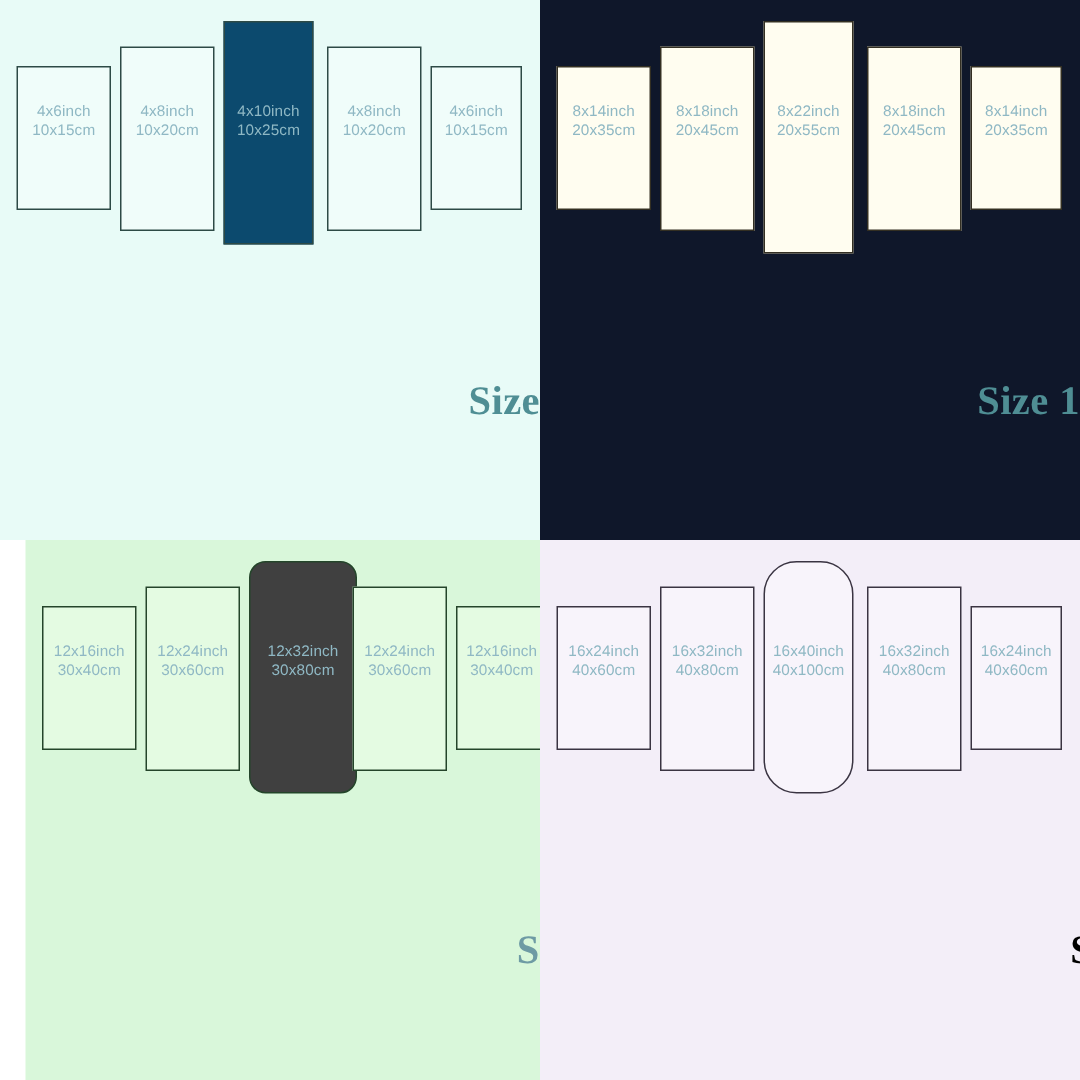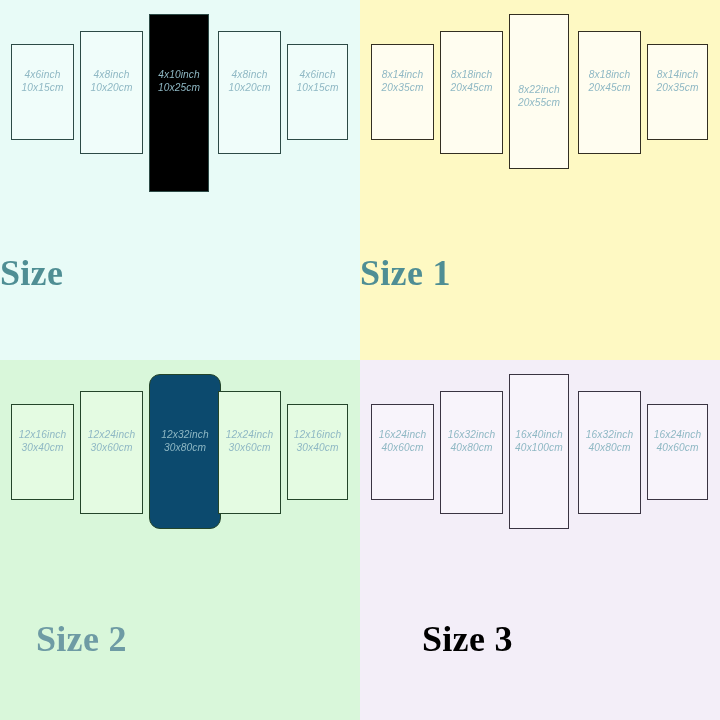--- a/index.html
+++ b/index.html
@@ -43,7 +43,6 @@
     display: flex;
     align-items: center;
     justify-content: center;
-    font-style: italic;
   }
 
   .panel-label {

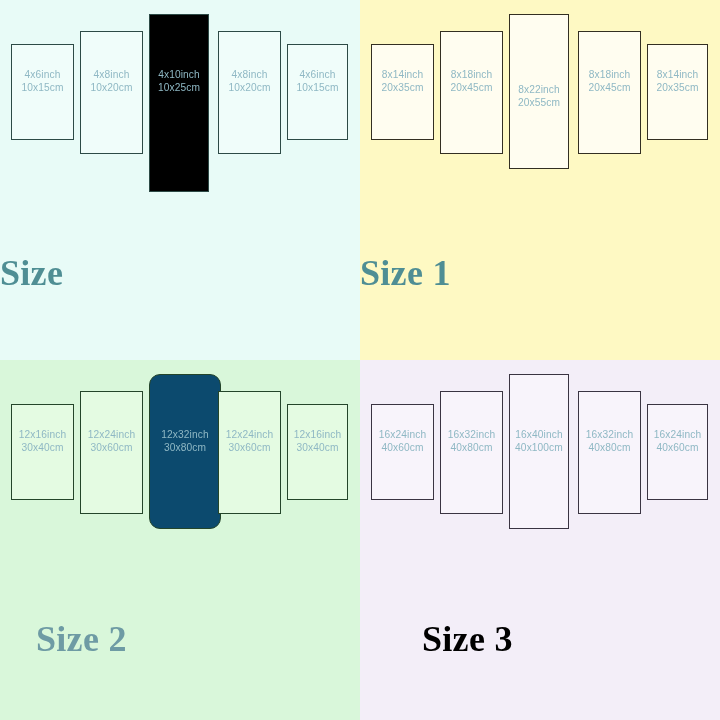--- a/index.html
+++ b/index.html
@@ -94,7 +94,7 @@
             <span class="ln">10x20cm</span>
           </div>
         </div>
-        <div class="panel" style="left: 149px; top: 14px; width: 60px; height: 178px; border-color: rgb(45, 74, 70); background: #000000;">
+        <div class="panel" style="left: 149px; top: 14px; width: 60px; height: 149px; border-color: rgb(45, 74, 70); background: #0c4a6e;">
           <div class="panel-label" style="color: rgb(143, 184, 196); position: absolute; left: 50%; transform: translateX(-50%); top: 53px;">
             <span class="ln">4x10inch</span>
             <span class="ln">10x25cm</span>

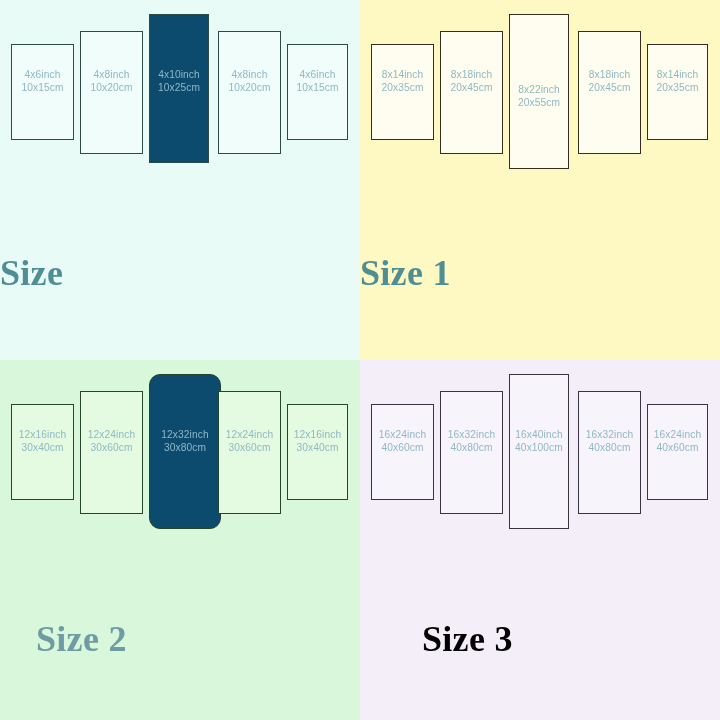--- a/index.html
+++ b/index.html
@@ -115,7 +115,7 @@
       </div>
       <div class="quad-title" style="color: rgb(79, 142, 148); top: 252px;">Size</div>
     </div>
-    <div class="quadrant q-top" style="background: #fef9c3;">
+    <div class="quadrant q-top" style="background: #0f172a;">
       <div class="panels">
         <div class="panel" style="left: 11px; top: 44px; width: 63px; height: 96px; border-color: rgb(51, 47, 34); background: rgb(255, 253, 240);">
           <div class="panel-label" style="color: rgb(143, 184, 196); position: absolute; left: 50%; transform: translateX(-50%); top: 23px;">

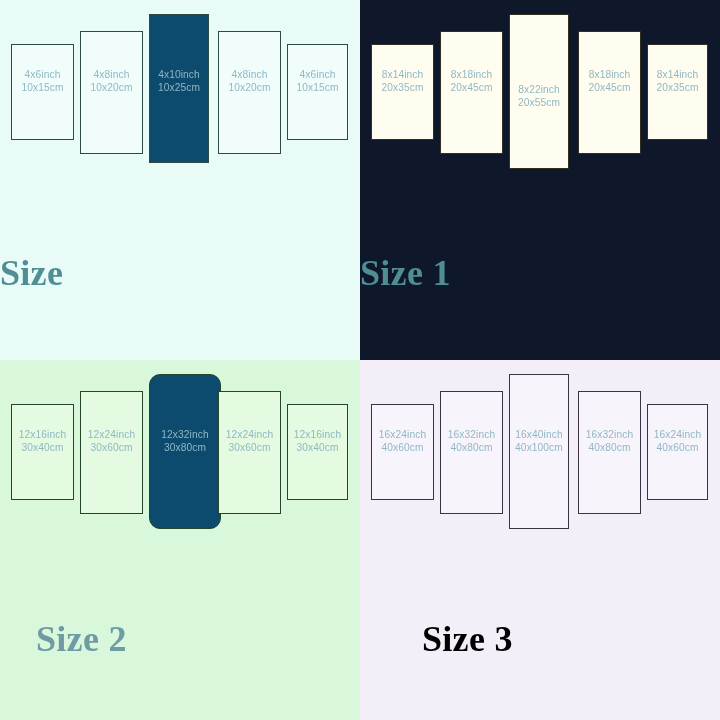--- a/index.html
+++ b/index.html
@@ -130,7 +130,7 @@
           </div>
         </div>
         <div class="panel" style="left: 149px; top: 14px; width: 60px; height: 155px; border-color: rgb(51, 47, 34); background: rgb(255, 253, 240);">
-          <div class="panel-label" style="color: rgb(143, 184, 196); position: absolute; left: 50%; transform: translateX(-50%); top: 53px; margin-top: 15px;">
+          <div class="panel-label" style="color: rgb(143, 184, 196); position: absolute; left: 50%; transform: translateX(-50%); top: 53px;">
             <span class="ln">8x22inch</span>
             <span class="ln">20x55cm</span>
           </div>

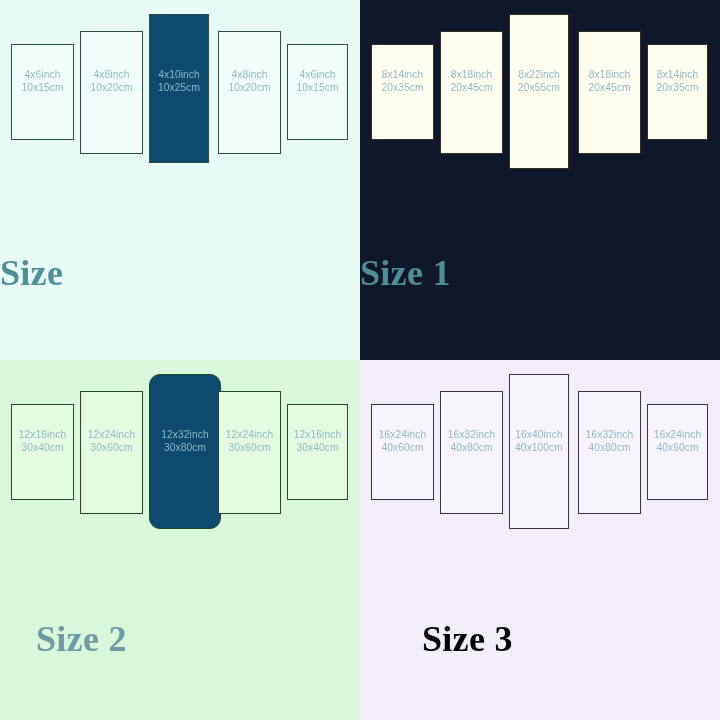--- a/index.html
+++ b/index.html
@@ -64,10 +64,10 @@
     position: absolute;
     left: 0;
     width: 360px;
-    text-align: left;
+    text-align: right;
     font-family: "Liberation Serif", serif;
     font-weight: 700;
-    font-size: 36px;
+    font-size: 27px;
     letter-spacing: 0.3px;
   }
 

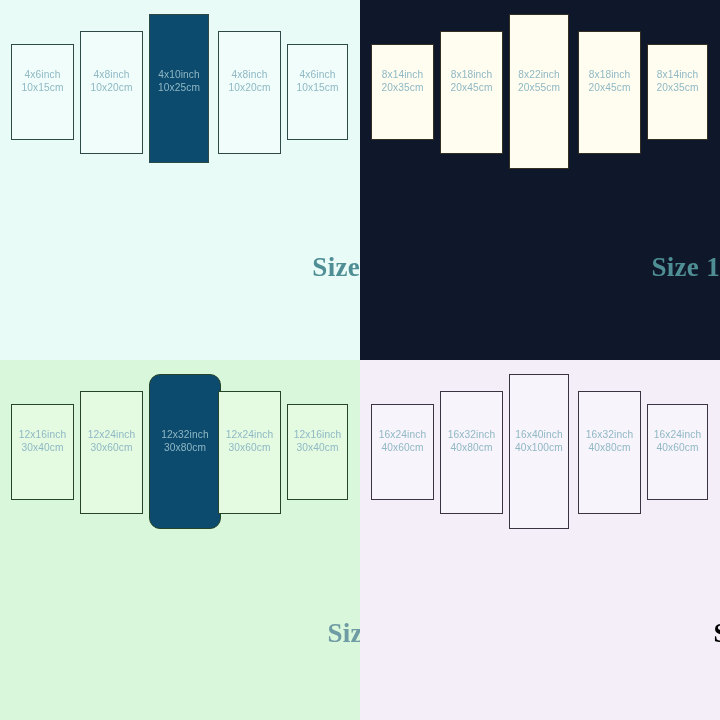--- a/index.html
+++ b/index.html
@@ -150,7 +150,7 @@
       </div>
       <div class="quad-title" style="color: rgb(79, 142, 148); top: 252px; font-family: Liberation Serif, serif;">Size 1</div>
     </div>
-    <div class="quadrant q-bottom" style="background: rgb(217, 247, 218);">
+    <div class="quadrant q-bottom" style="background: rgb(217, 247, 218); margin-left: 17px;">
       <div class="panels">
         <div class="panel" style="left: 11px; top: 44px; width: 63px; height: 96px; border-color: rgb(36, 69, 42); background: rgb(228, 251, 226);">
           <div class="panel-label" style="color: rgb(143, 184, 196); position: absolute; left: 50%; transform: translateX(-50%); top: 23px;">

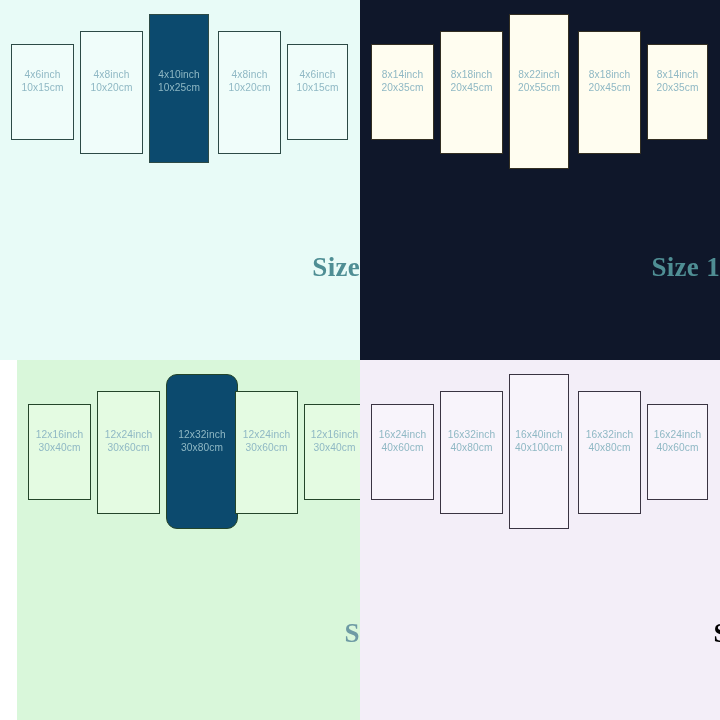--- a/index.html
+++ b/index.html
@@ -164,7 +164,7 @@
             <span class="ln">30x60cm</span>
           </div>
         </div>
-        <div class="panel" style="left: 149px; top: 14px; width: 72px; height: 155px; border-color: rgb(36, 69, 42); background: #0c4a6e; border-radius: 11px;">
+        <div class="panel" style="left: 149px; top: 14px; width: 72px; height: 155px; border-color: rgb(36, 69, 42); background: #404040; border-radius: 11px;">
           <div class="panel-label" style="color: rgb(143, 184, 196); position: absolute; left: 50%; transform: translateX(-50%); top: 53px;">
             <span class="ln">12x32inch</span>
             <span class="ln">30x80cm</span>

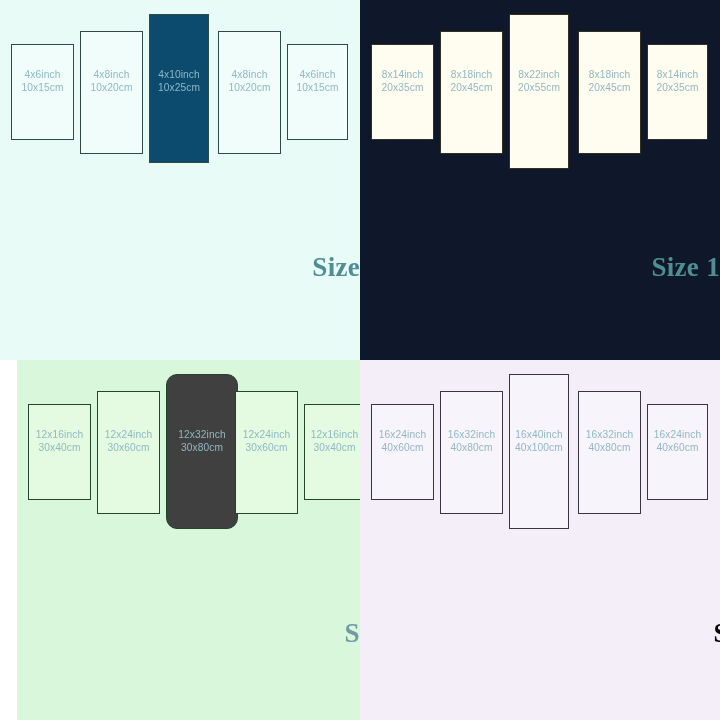--- a/index.html
+++ b/index.html
@@ -199,7 +199,7 @@
             <span class="ln">40x80cm</span>
           </div>
         </div>
-        <div class="panel" style="left: 149px; top: 14px; width: 60px; height: 155px; border-color: rgb(58, 52, 66); background: rgb(248, 244, 251);">
+        <div class="panel" style="left: 149px; top: 14px; width: 60px; height: 155px; border-color: rgb(58, 52, 66); background: rgb(248, 244, 251); border-radius: 22px;">
           <div class="panel-label" style="color: rgb(143, 184, 196); position: absolute; left: 50%; transform: translateX(-50%); top: 53px;">
             <span class="ln">16x40inch</span>
             <span class="ln">40x100cm</span>

